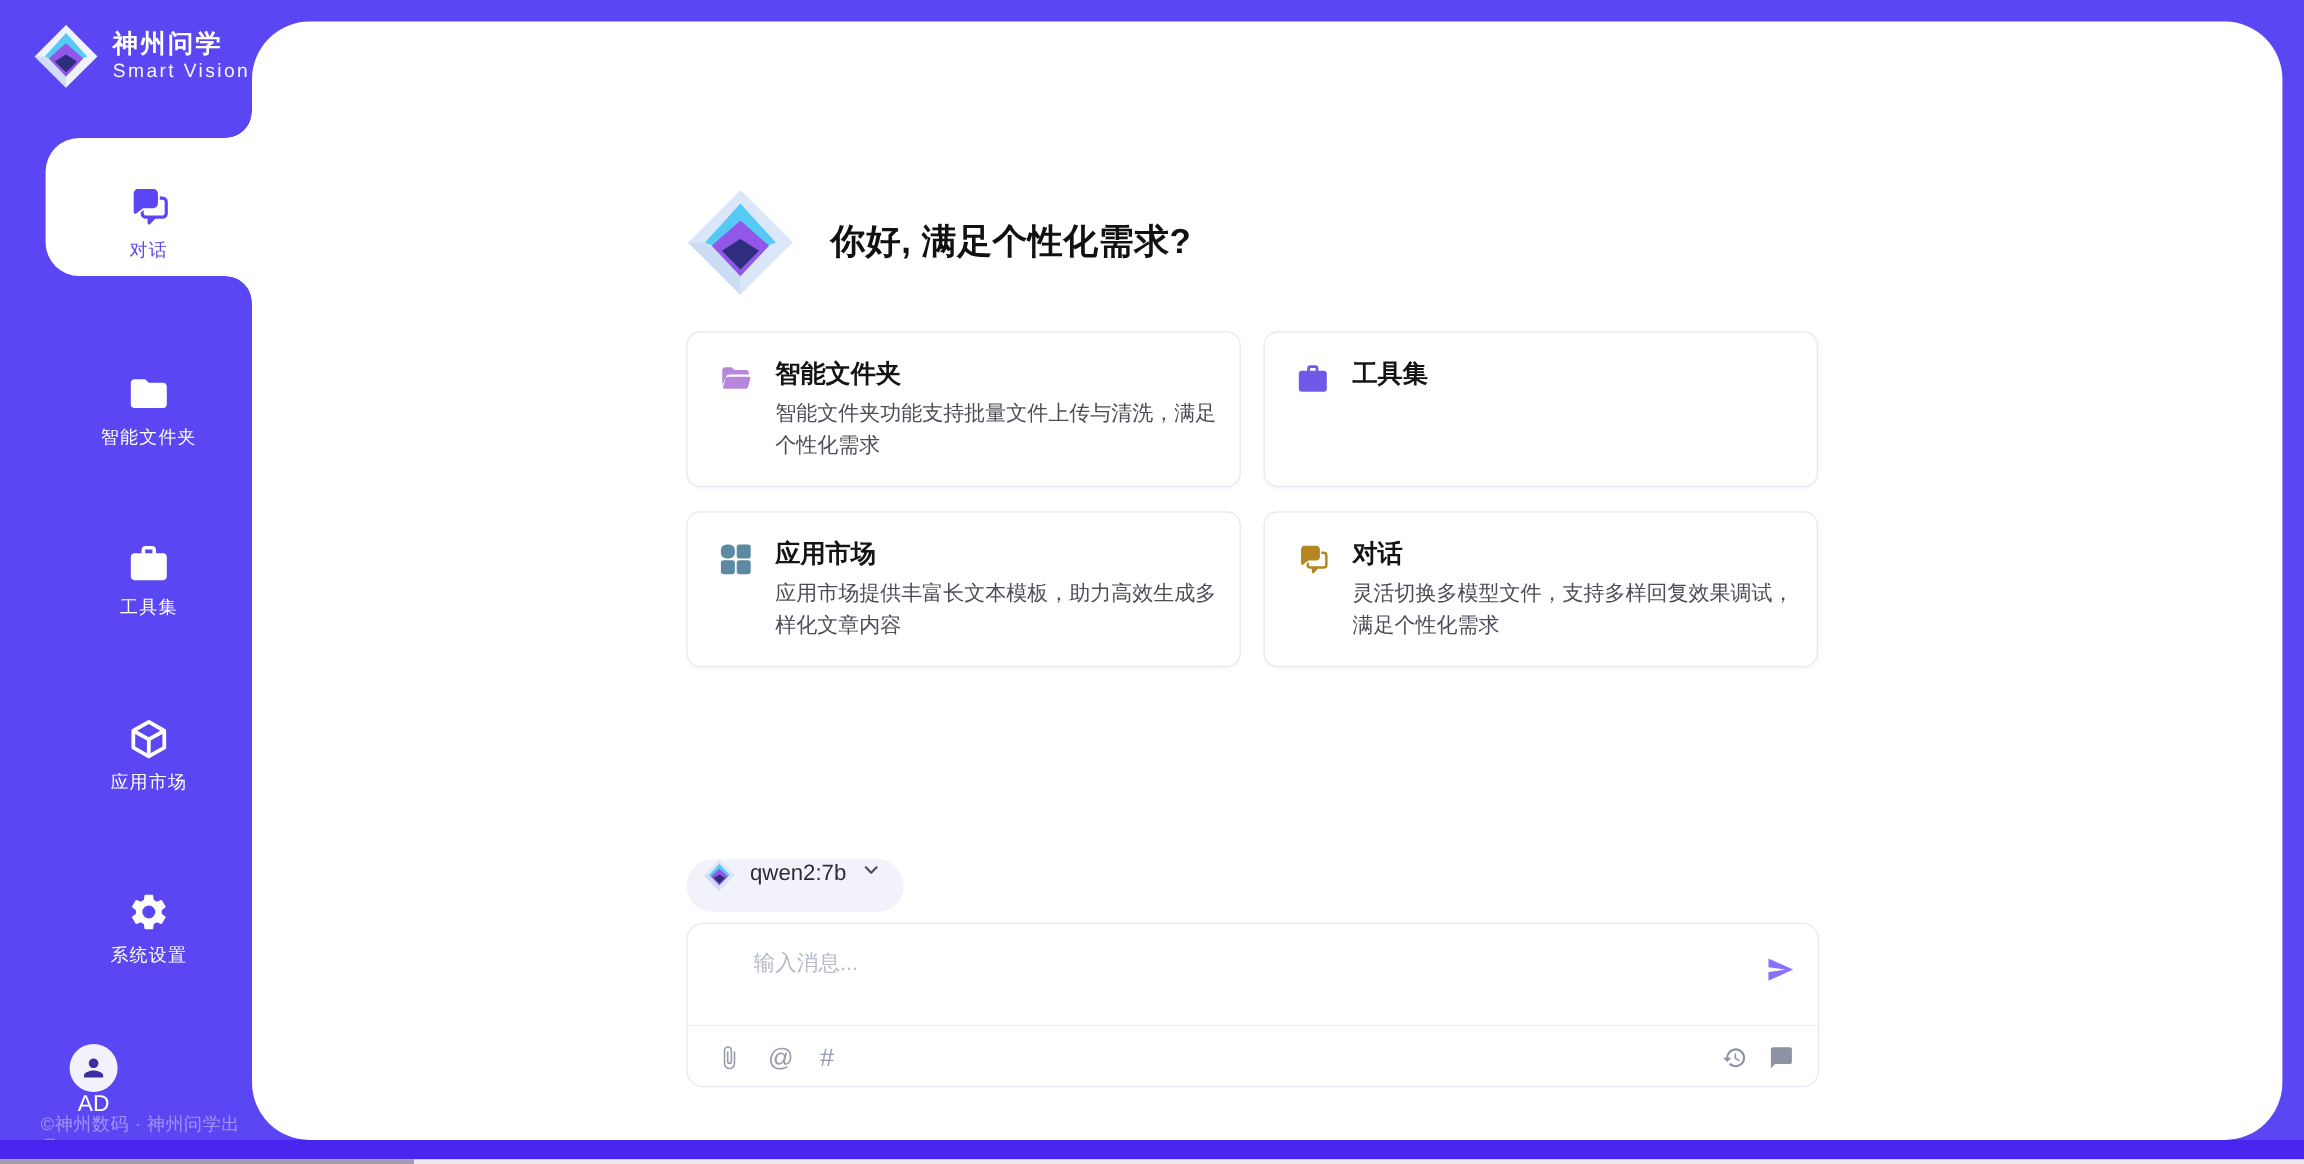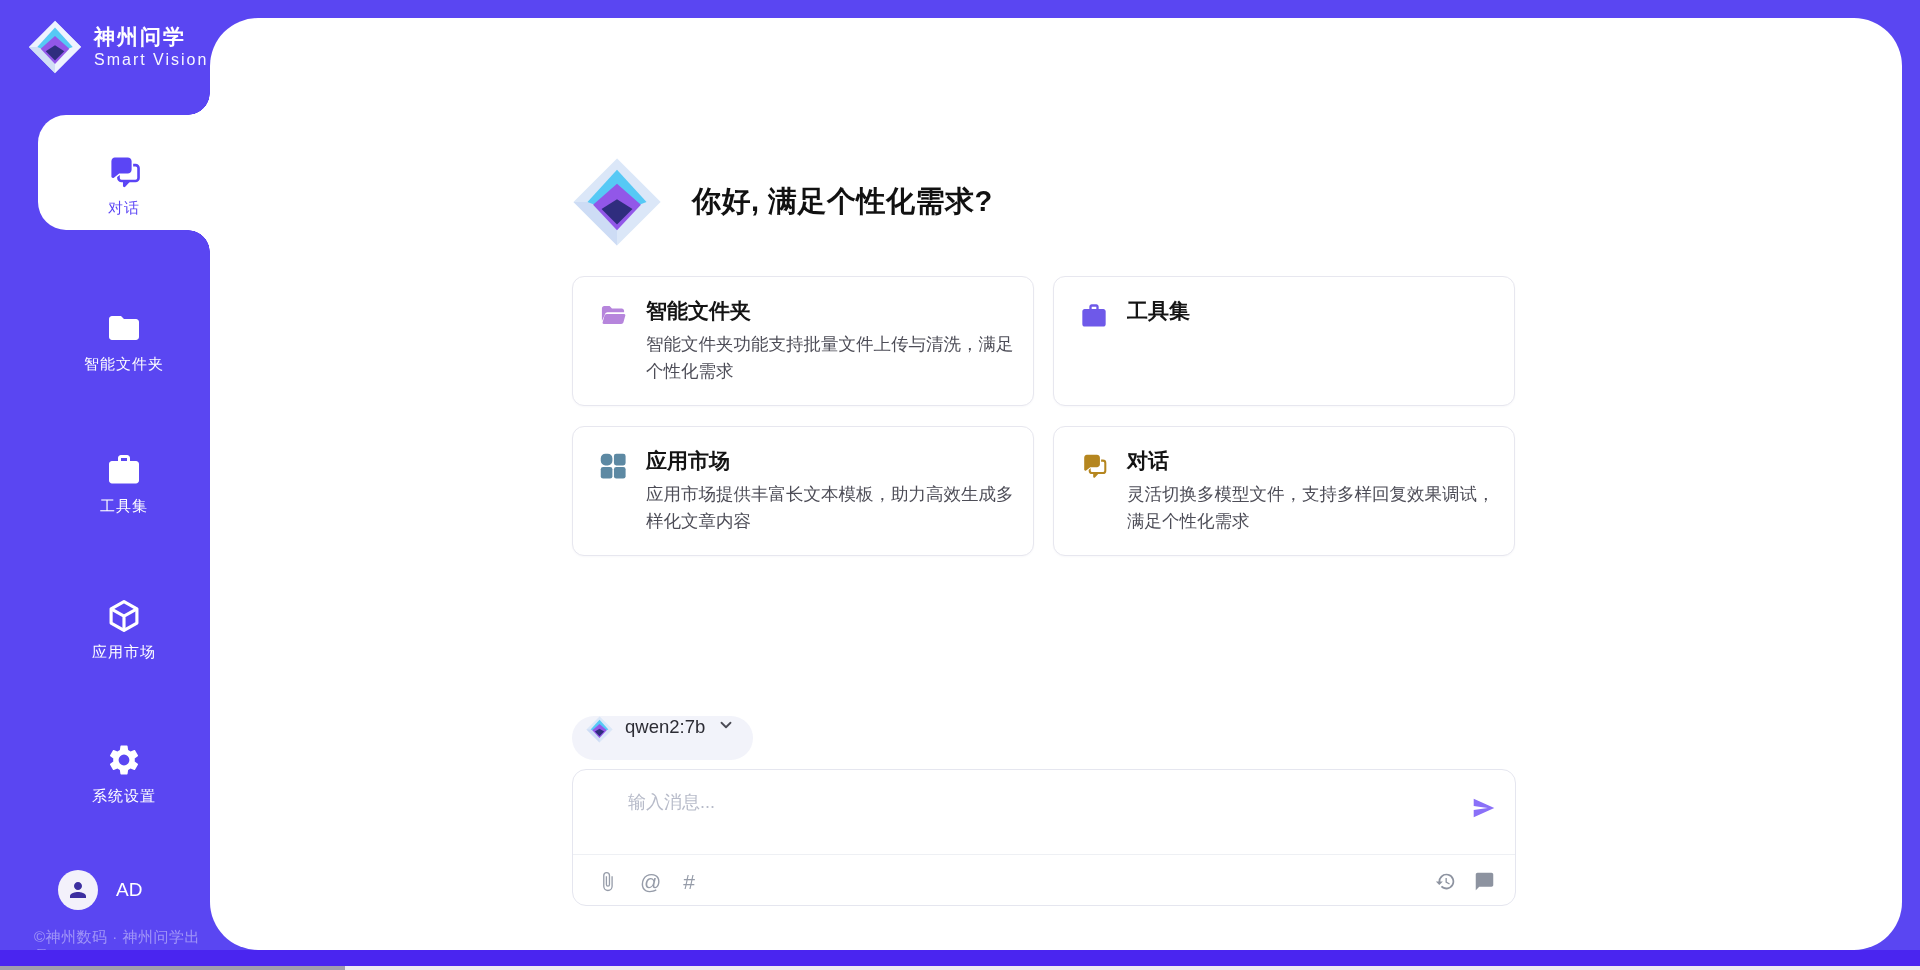--- a/index.html
+++ b/index.html
@@ -43,7 +43,7 @@
   .nav-item.active{color:#5B45F5;}
   .nav-item.active .nav-label{font-weight:500;}
 
-  .user-row{position:absolute;left:58px;top:870px;display:flex;align-items:center;gap:18px;}
+  .user-row{position:absolute;left:58px;top:870px;display:flex;align-items:center;flex-direction:column;}
   .avatar{width:40px;height:40px;border-radius:50%;background:#f3f1fb;display:flex;align-items:center;justify-content:center;}
   .avatar svg{width:24px;height:24px;}
   .user-name{font-size:19px;color:#fff;}

